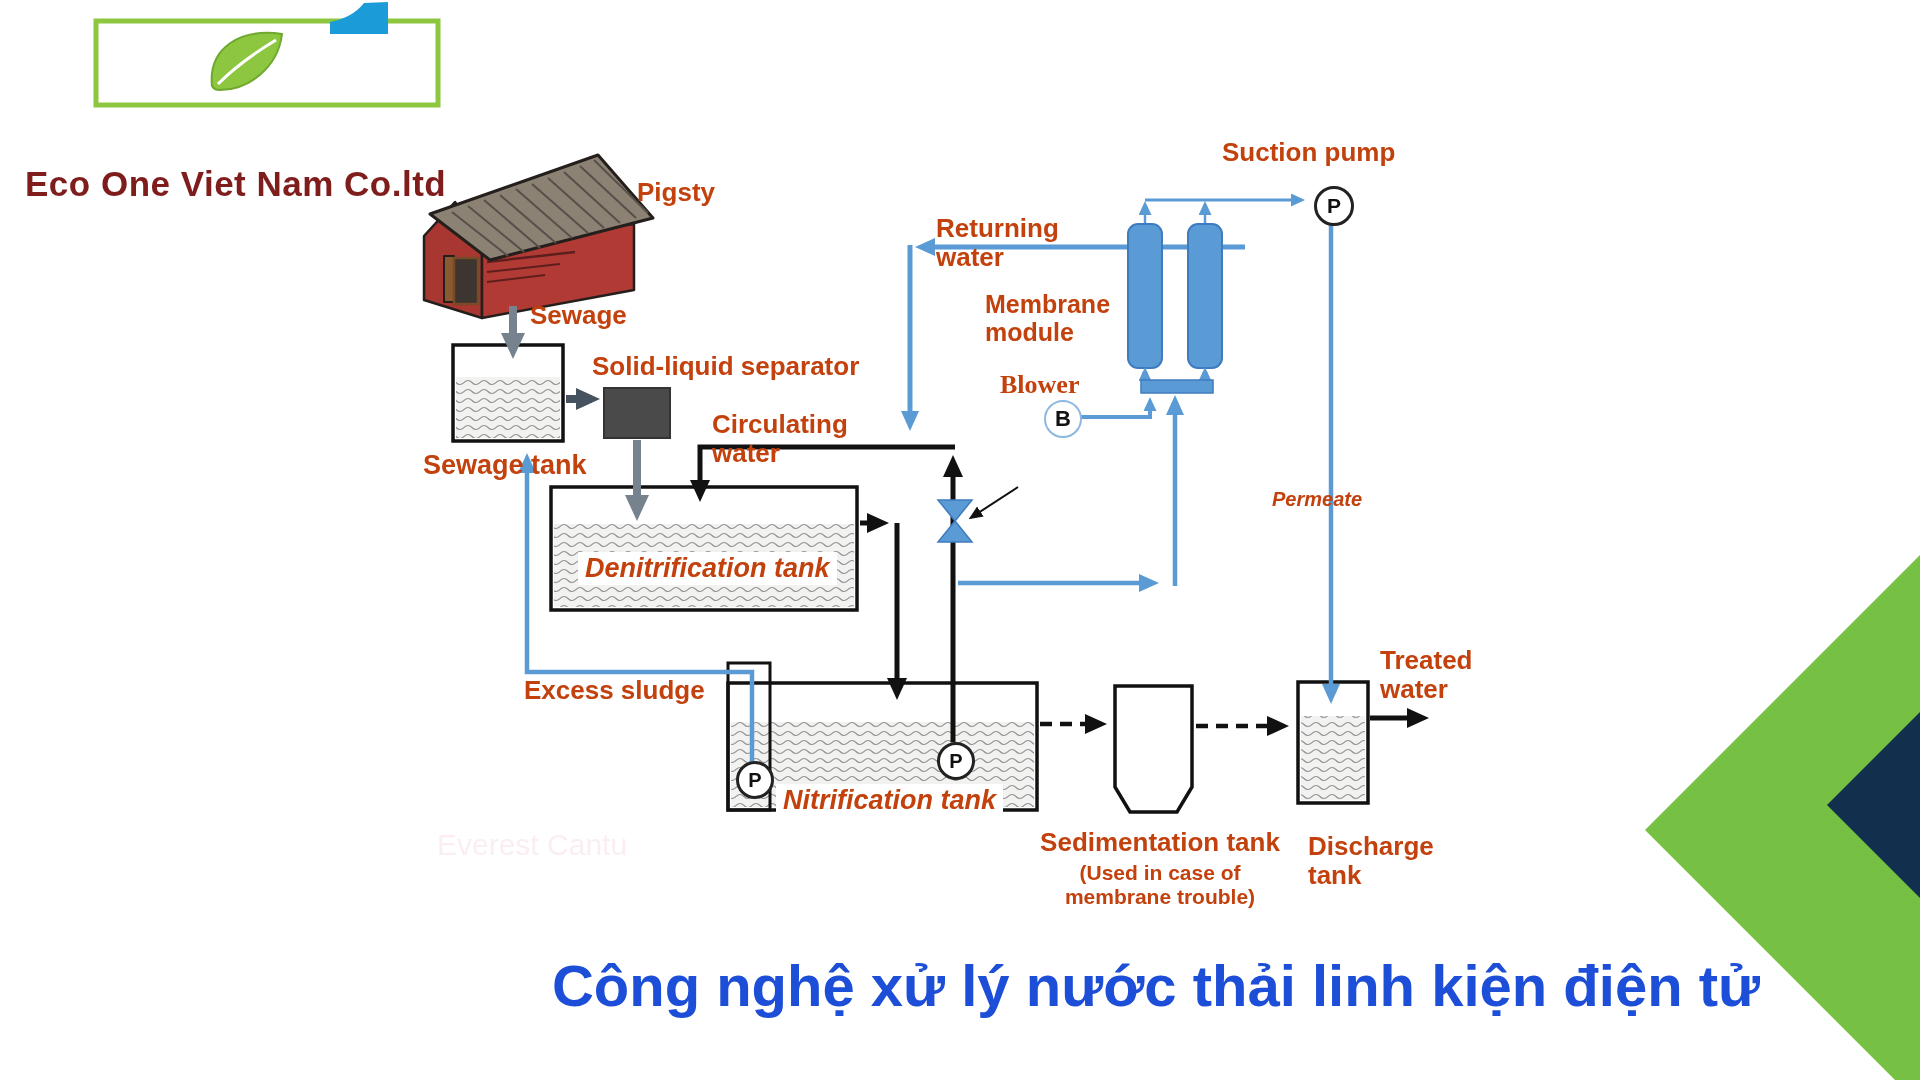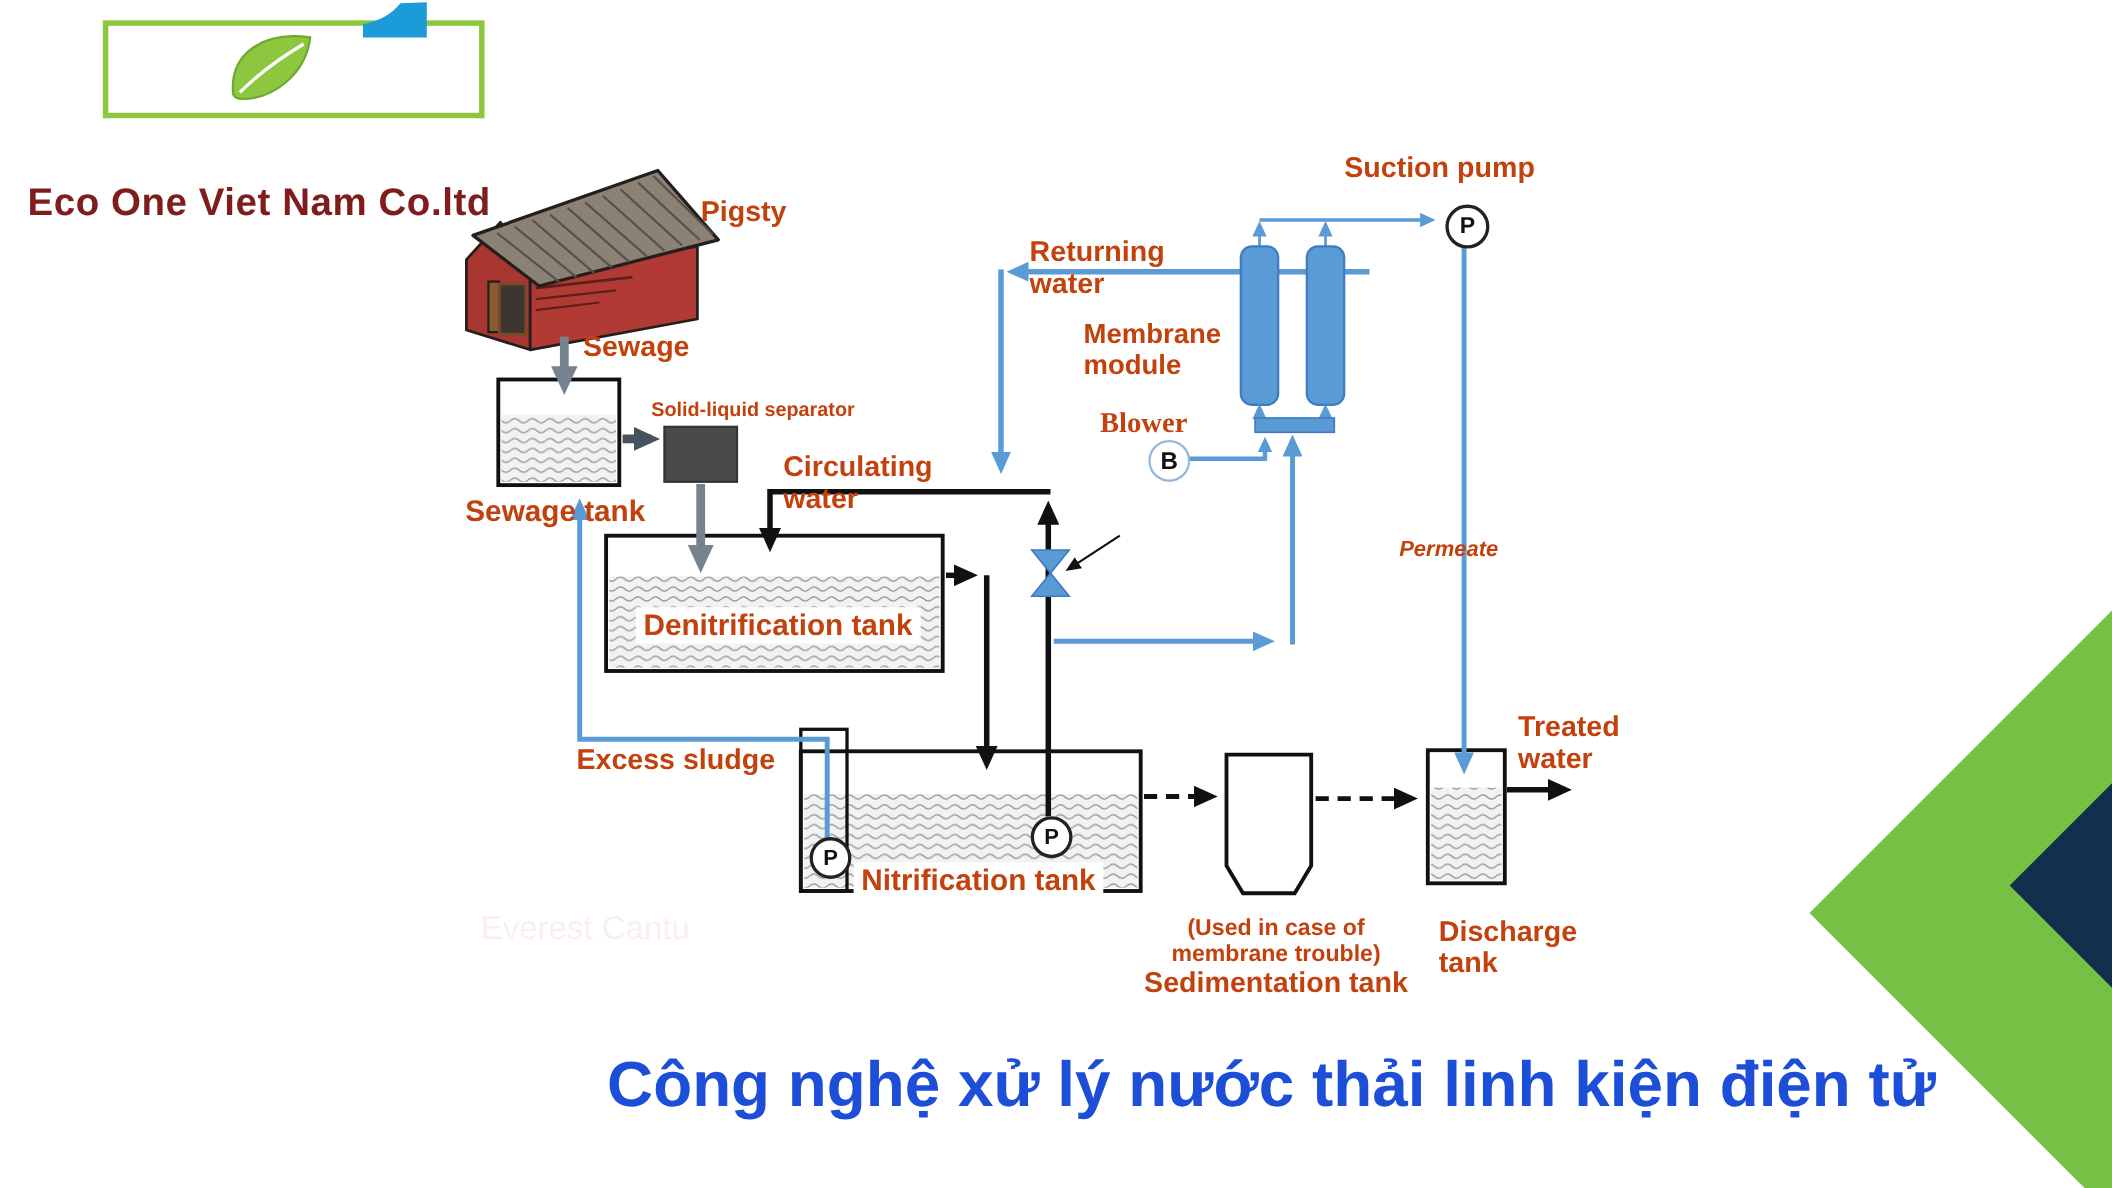--- a/index.html
+++ b/index.html
@@ -153,7 +153,7 @@
   <div class="lbl" style="left:637px;top:178px;font-size:26px;">Pigsty</div>
   <div class="lbl" style="left:530px;top:301px;font-size:26px;">Sewage</div>
   <div class="lbl" style="left:423px;top:450px;font-size:27px;">Sewage tank</div>
-  <div class="lbl" style="left:592px;top:362px;font-size:18px;">Solid-liquid separator</div>
+  <div class="lbl" style="left:592px;top:352px;font-size:26px;">Solid-liquid separator</div>
   <div class="lbl" style="left:712px;top:410px;font-size:26px;">Circulating
 water</div>
   <div class="lbl whitebg" style="left:578px;top:552px;font-size:27px;">Denitrification tank</div>

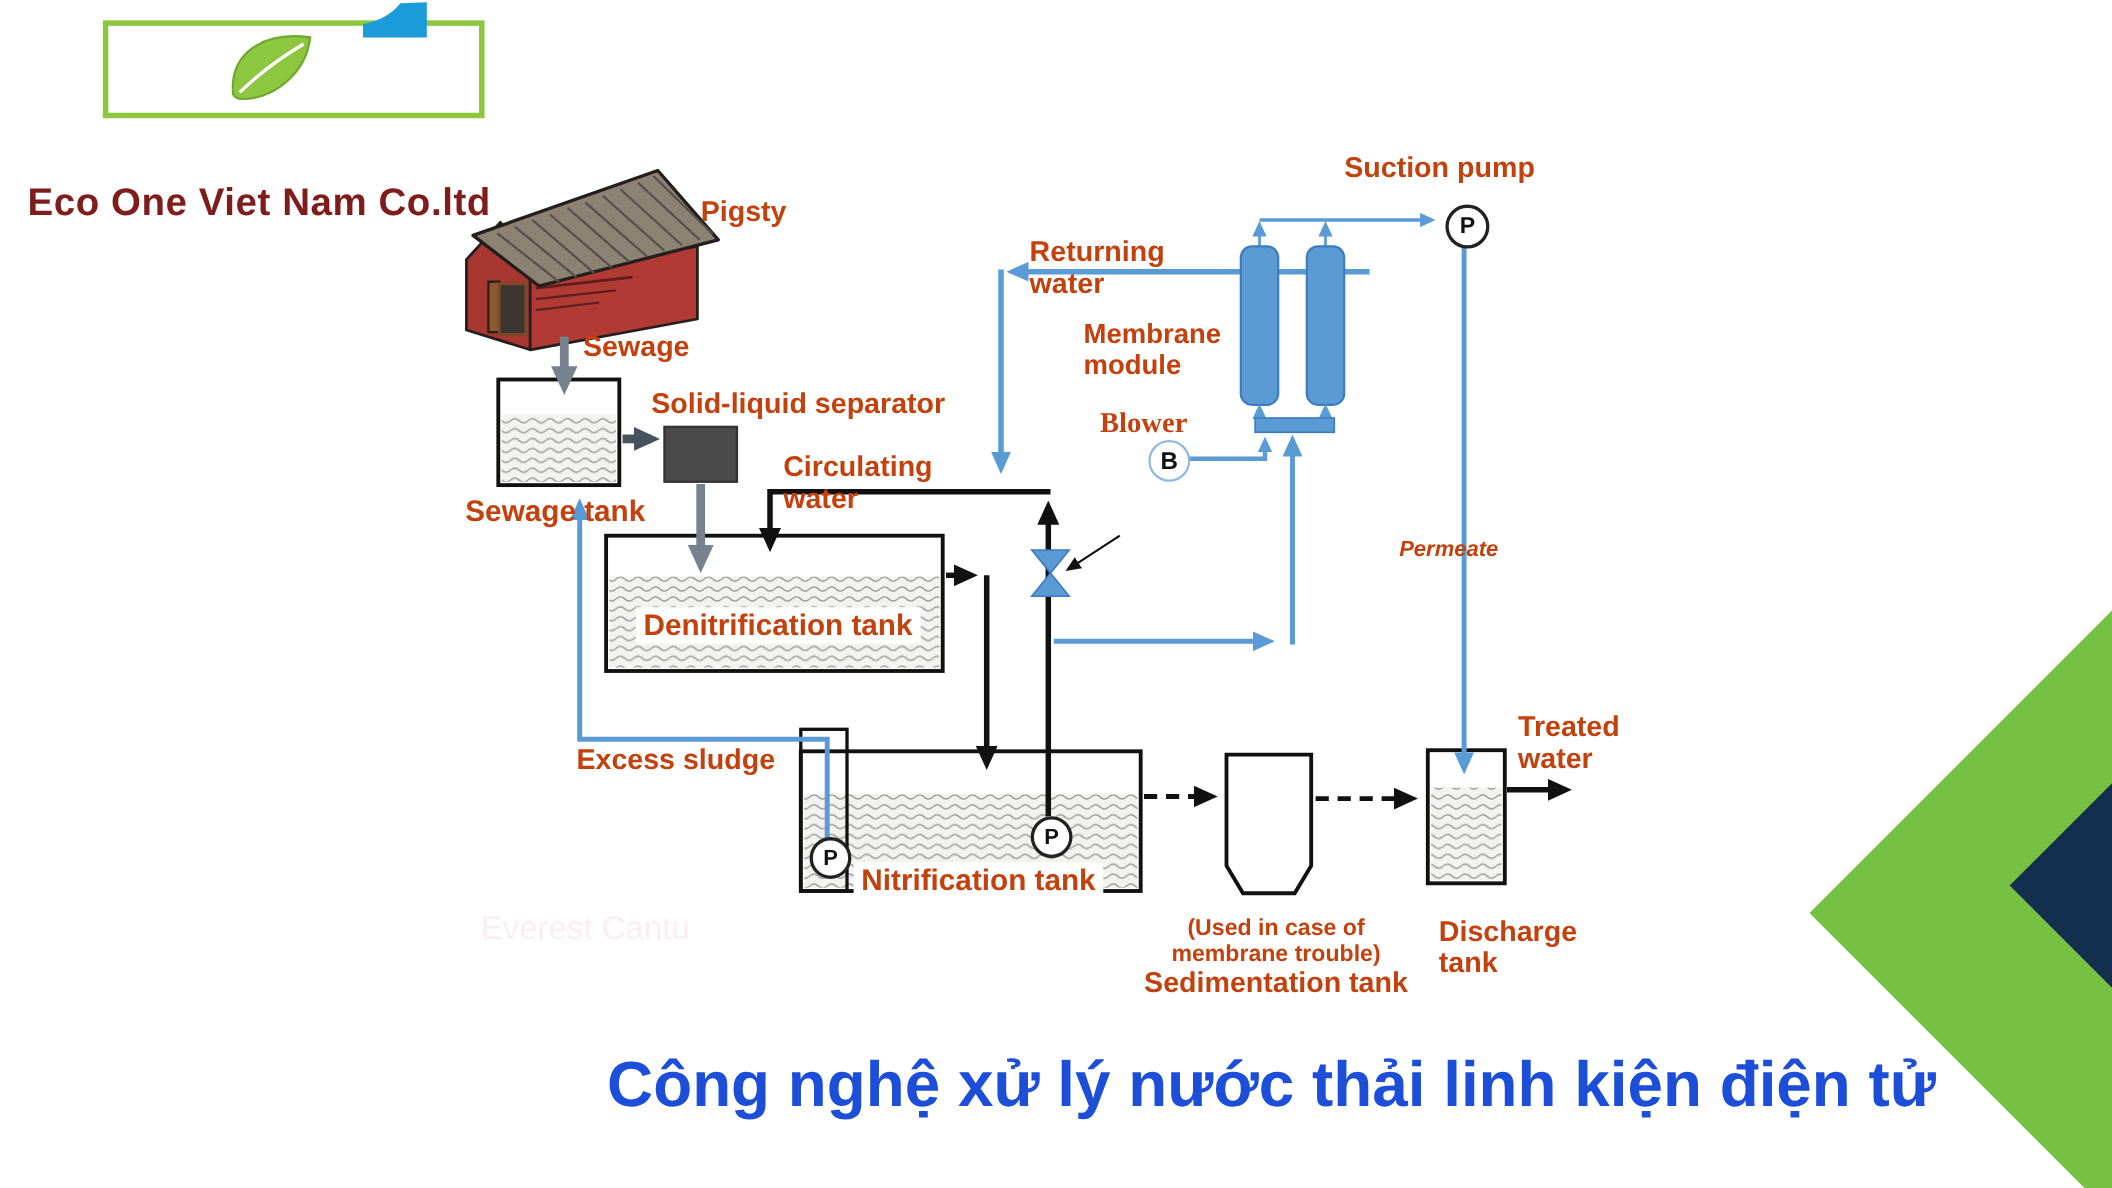--- a/index.html
+++ b/index.html
@@ -8,7 +8,7 @@
   .art{position:absolute;left:0;top:0;z-index:1;}
   .lbl{position:absolute;z-index:3;font-weight:bold;color:#c2410c;white-space:pre-line;
        line-height:1.13;font-family:"Liberation Sans",sans-serif;}
-  .whitebg{background:#ffffff;padding:1px 7px;}
+  .whitebg{background:#ffffff;padding:1px 7px;font-style:italic;}
   .pump{position:absolute;z-index:4;border-radius:50%;background:#fff;border:3px solid #222;
         display:flex;align-items:center;justify-content:center;font-weight:bold;color:#111;}
   .pump.blue-ring{border:2px solid #8fb8e0;}

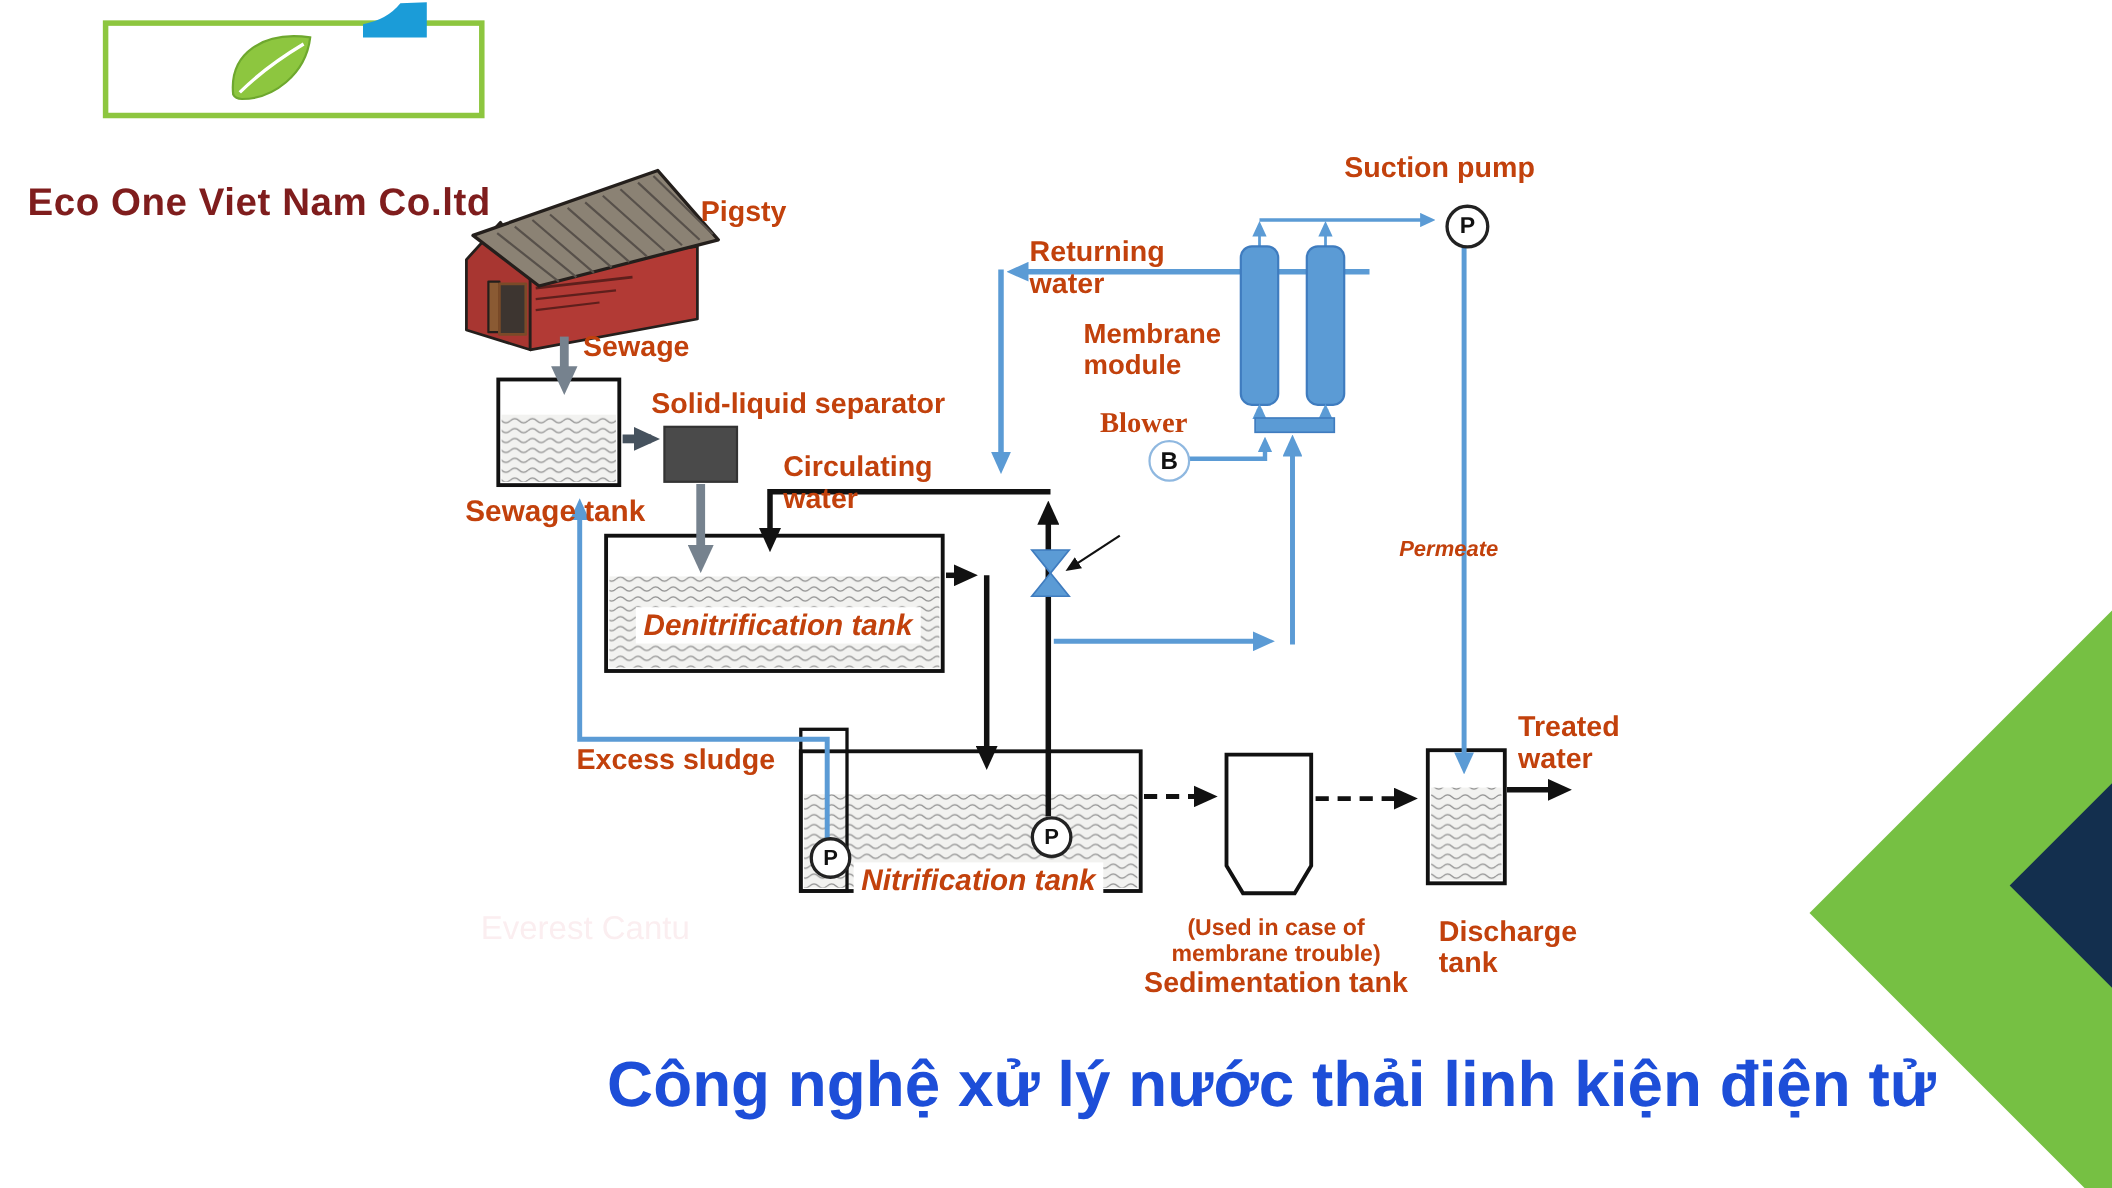--- a/index.html
+++ b/index.html
@@ -167,9 +167,9 @@
   <div class="lbl" style="left:1222px;top:138px;font-size:26px;">Suction pump</div>
   <div class="lbl" style="left:1272px;top:488px;font-size:20px;font-style:italic;">Permeate</div>
   <div class="sed-label" style="left:1010px;top:828px;width:300px;">
+    <div class="lbl" style="position:static;font-size:26px;">Sedimentation tank</div>
     <div class="lbl" style="position:static;font-size:21px;margin-top:4px;">(Used in case of
 membrane trouble)</div>
-    <div class="lbl" style="position:static;font-size:26px;">Sedimentation tank</div>
   </div>
   <div class="lbl" style="left:1308px;top:832px;font-size:26px;">Discharge
 tank</div>

